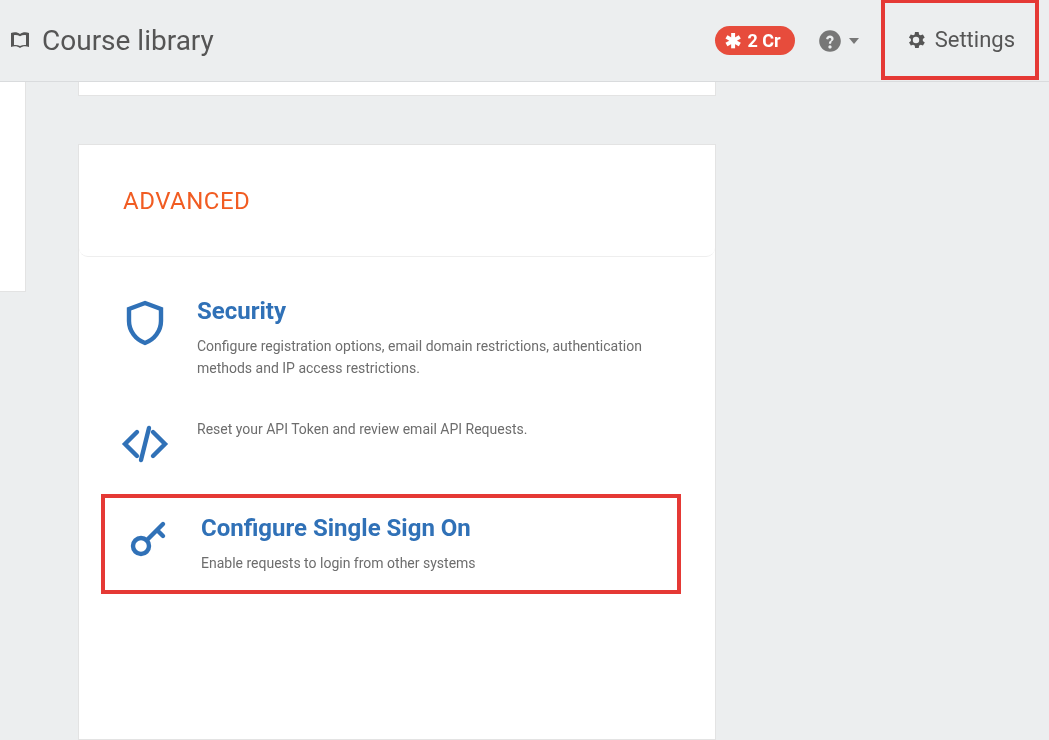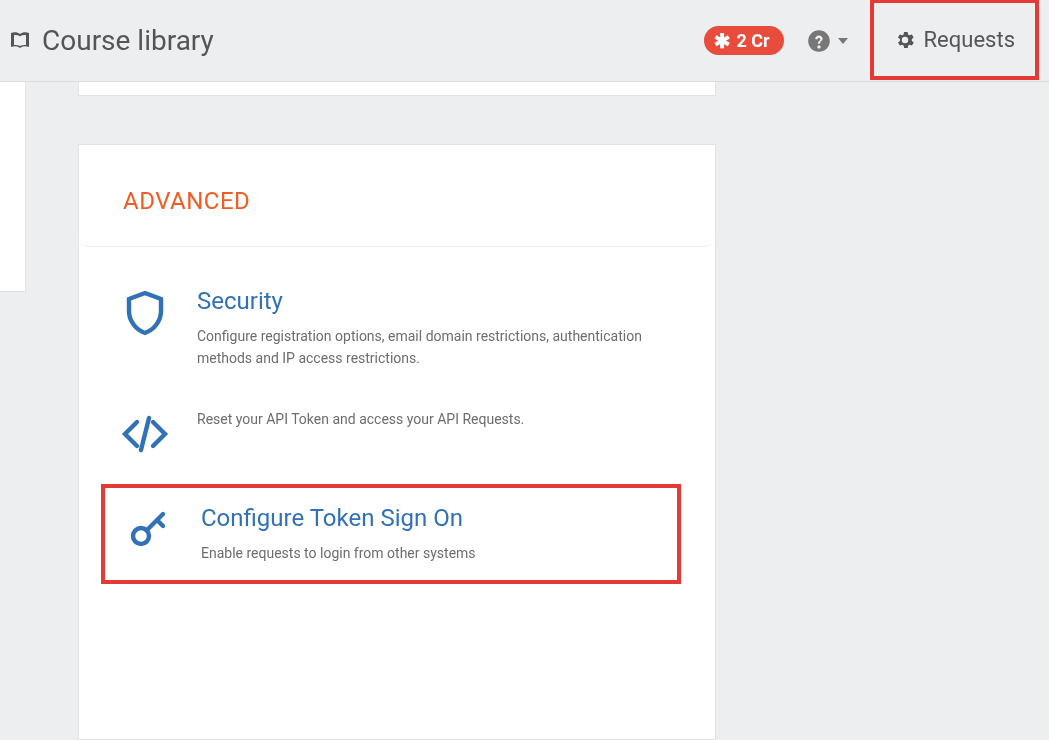--- a/index.html
+++ b/index.html
@@ -221,7 +221,7 @@
           <path d="M19.4 13l.1-1-.1-1 2.1-1.6-2-3.5-2.5 1a7 7 0 0 0-1.7-1l-.4-2.6h-4l-.4 2.6c-.6.2-1.2.6-1.7 1l-2.5-1-2 3.5L6.5 11l-.1 1 .1 1-2.1 1.6 2 3.5 2.5-1c.5.4 1.1.8 1.7 1l.4 2.6h4l.4-2.6c.6-.2 1.2-.6 1.7-1l2.5 1 2-3.5L19.4 13zM12 15.5A3.5 3.5 0 1 1 15.5 12 3.5 3.5 0 0 1 12 15.5z"></path>
         </svg>
     </span>
-    <span>Requests</span>
+    <span>Settings</span>
   </div>
 </div>
 

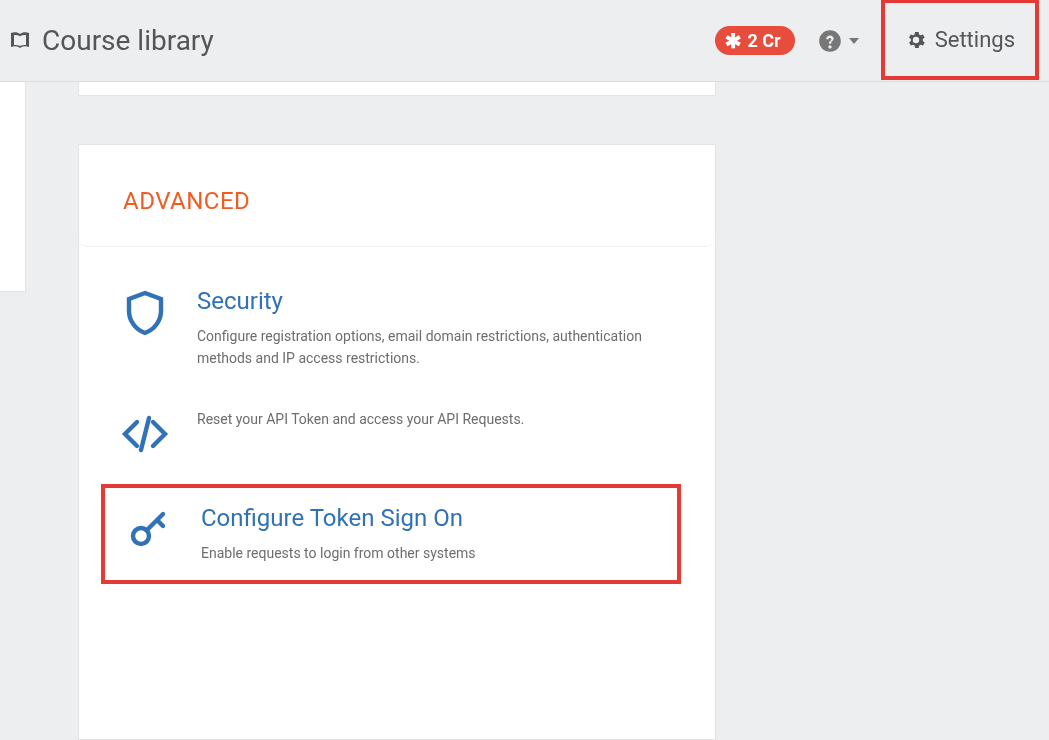--- a/index.html
+++ b/index.html
@@ -132,7 +132,7 @@
       min-height: 596px;
     }
     .card-header {
-      padding: 42px 44px 31px 44px;
+      padding: 42px 44px 41px 44px;
       border-bottom: 1px solid #eee;
       border-radius: 9px;
     }

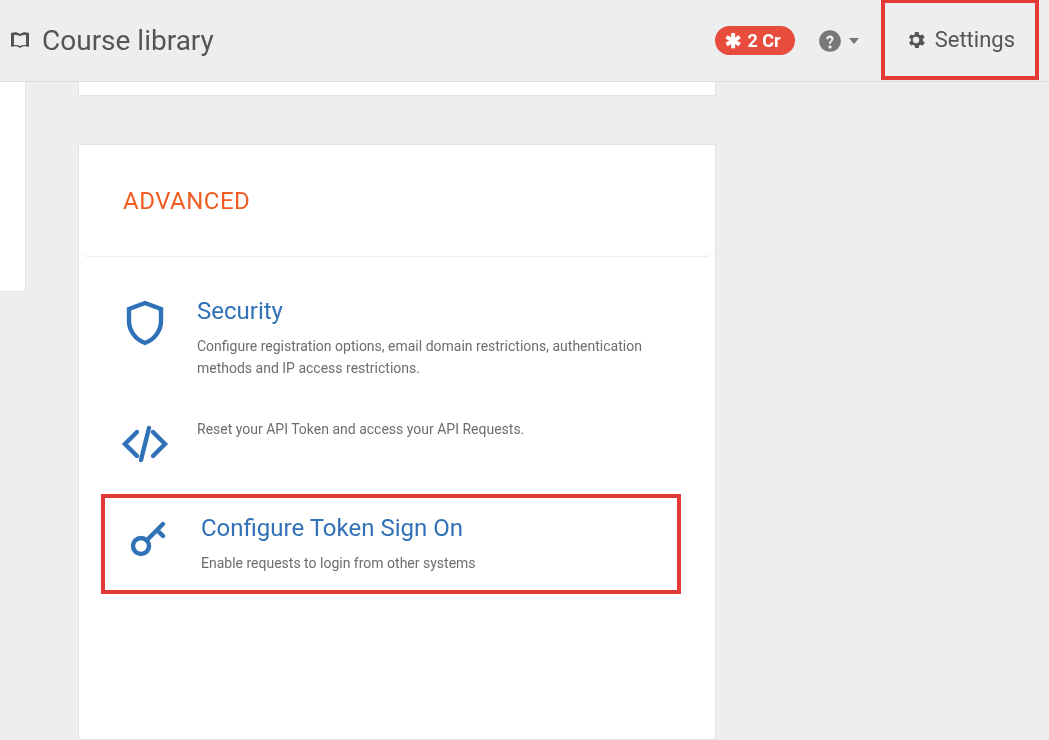--- a/index.html
+++ b/index.html
@@ -175,7 +175,7 @@
     .option-title {
       color: #3071b7;
       font-size: 24px;
-      font-weight: 400;
+      font-weight: 700;
       margin-bottom: 10px;
     }
     .option-desc {

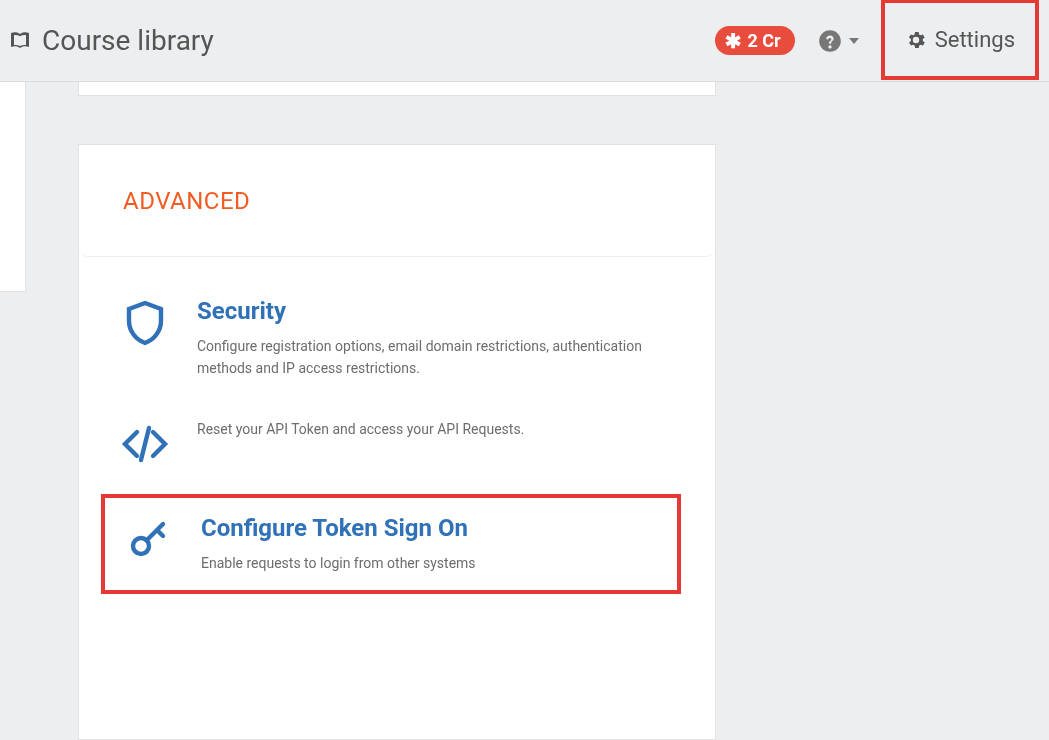--- a/index.html
+++ b/index.html
@@ -255,7 +255,7 @@
             </svg>
         </div>
         <div class="option-text">
-          <div class="option-desc">Reset your API Token and access your API Requests.</div>
+          <div class="option-desc">Reset your API Token and review email API Requests.</div>
         </div>
       </div>
 

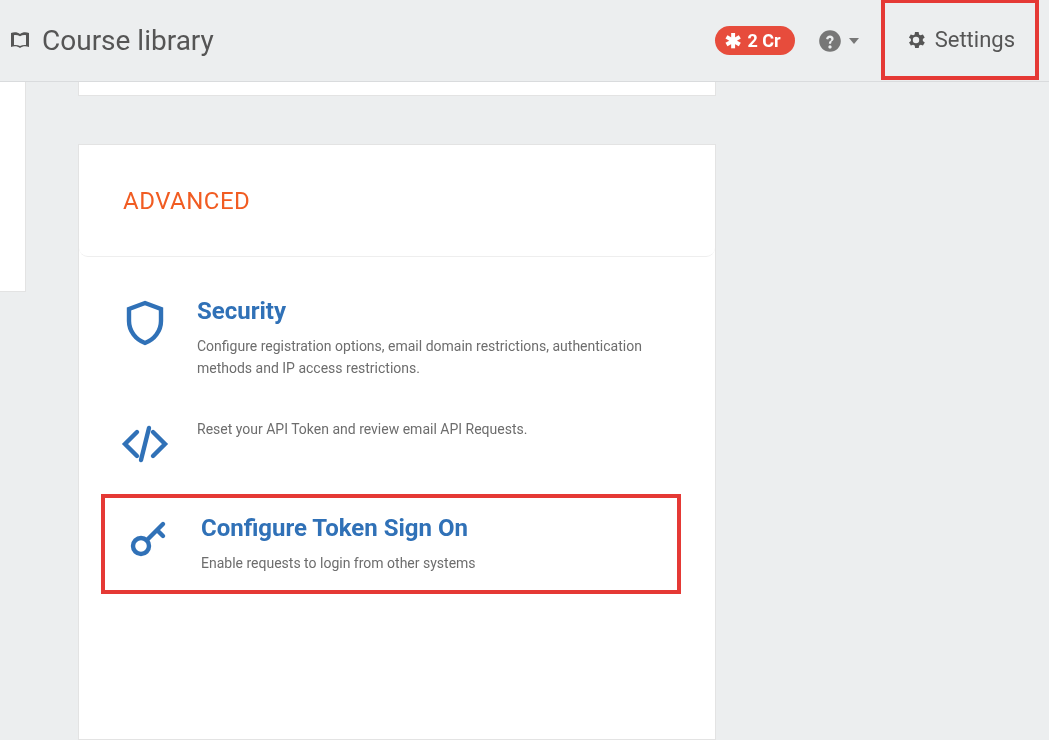--- a/index.html
+++ b/index.html
@@ -267,7 +267,7 @@
             </svg>
         </div>
         <div class="option-text">
-          <div class="option-title">Configure Token Sign On</div>
+          <div class="option-title">Configure Single Sign On</div>
           <div class="option-desc">Enable requests to login from other systems</div>
         </div>
       </div>

